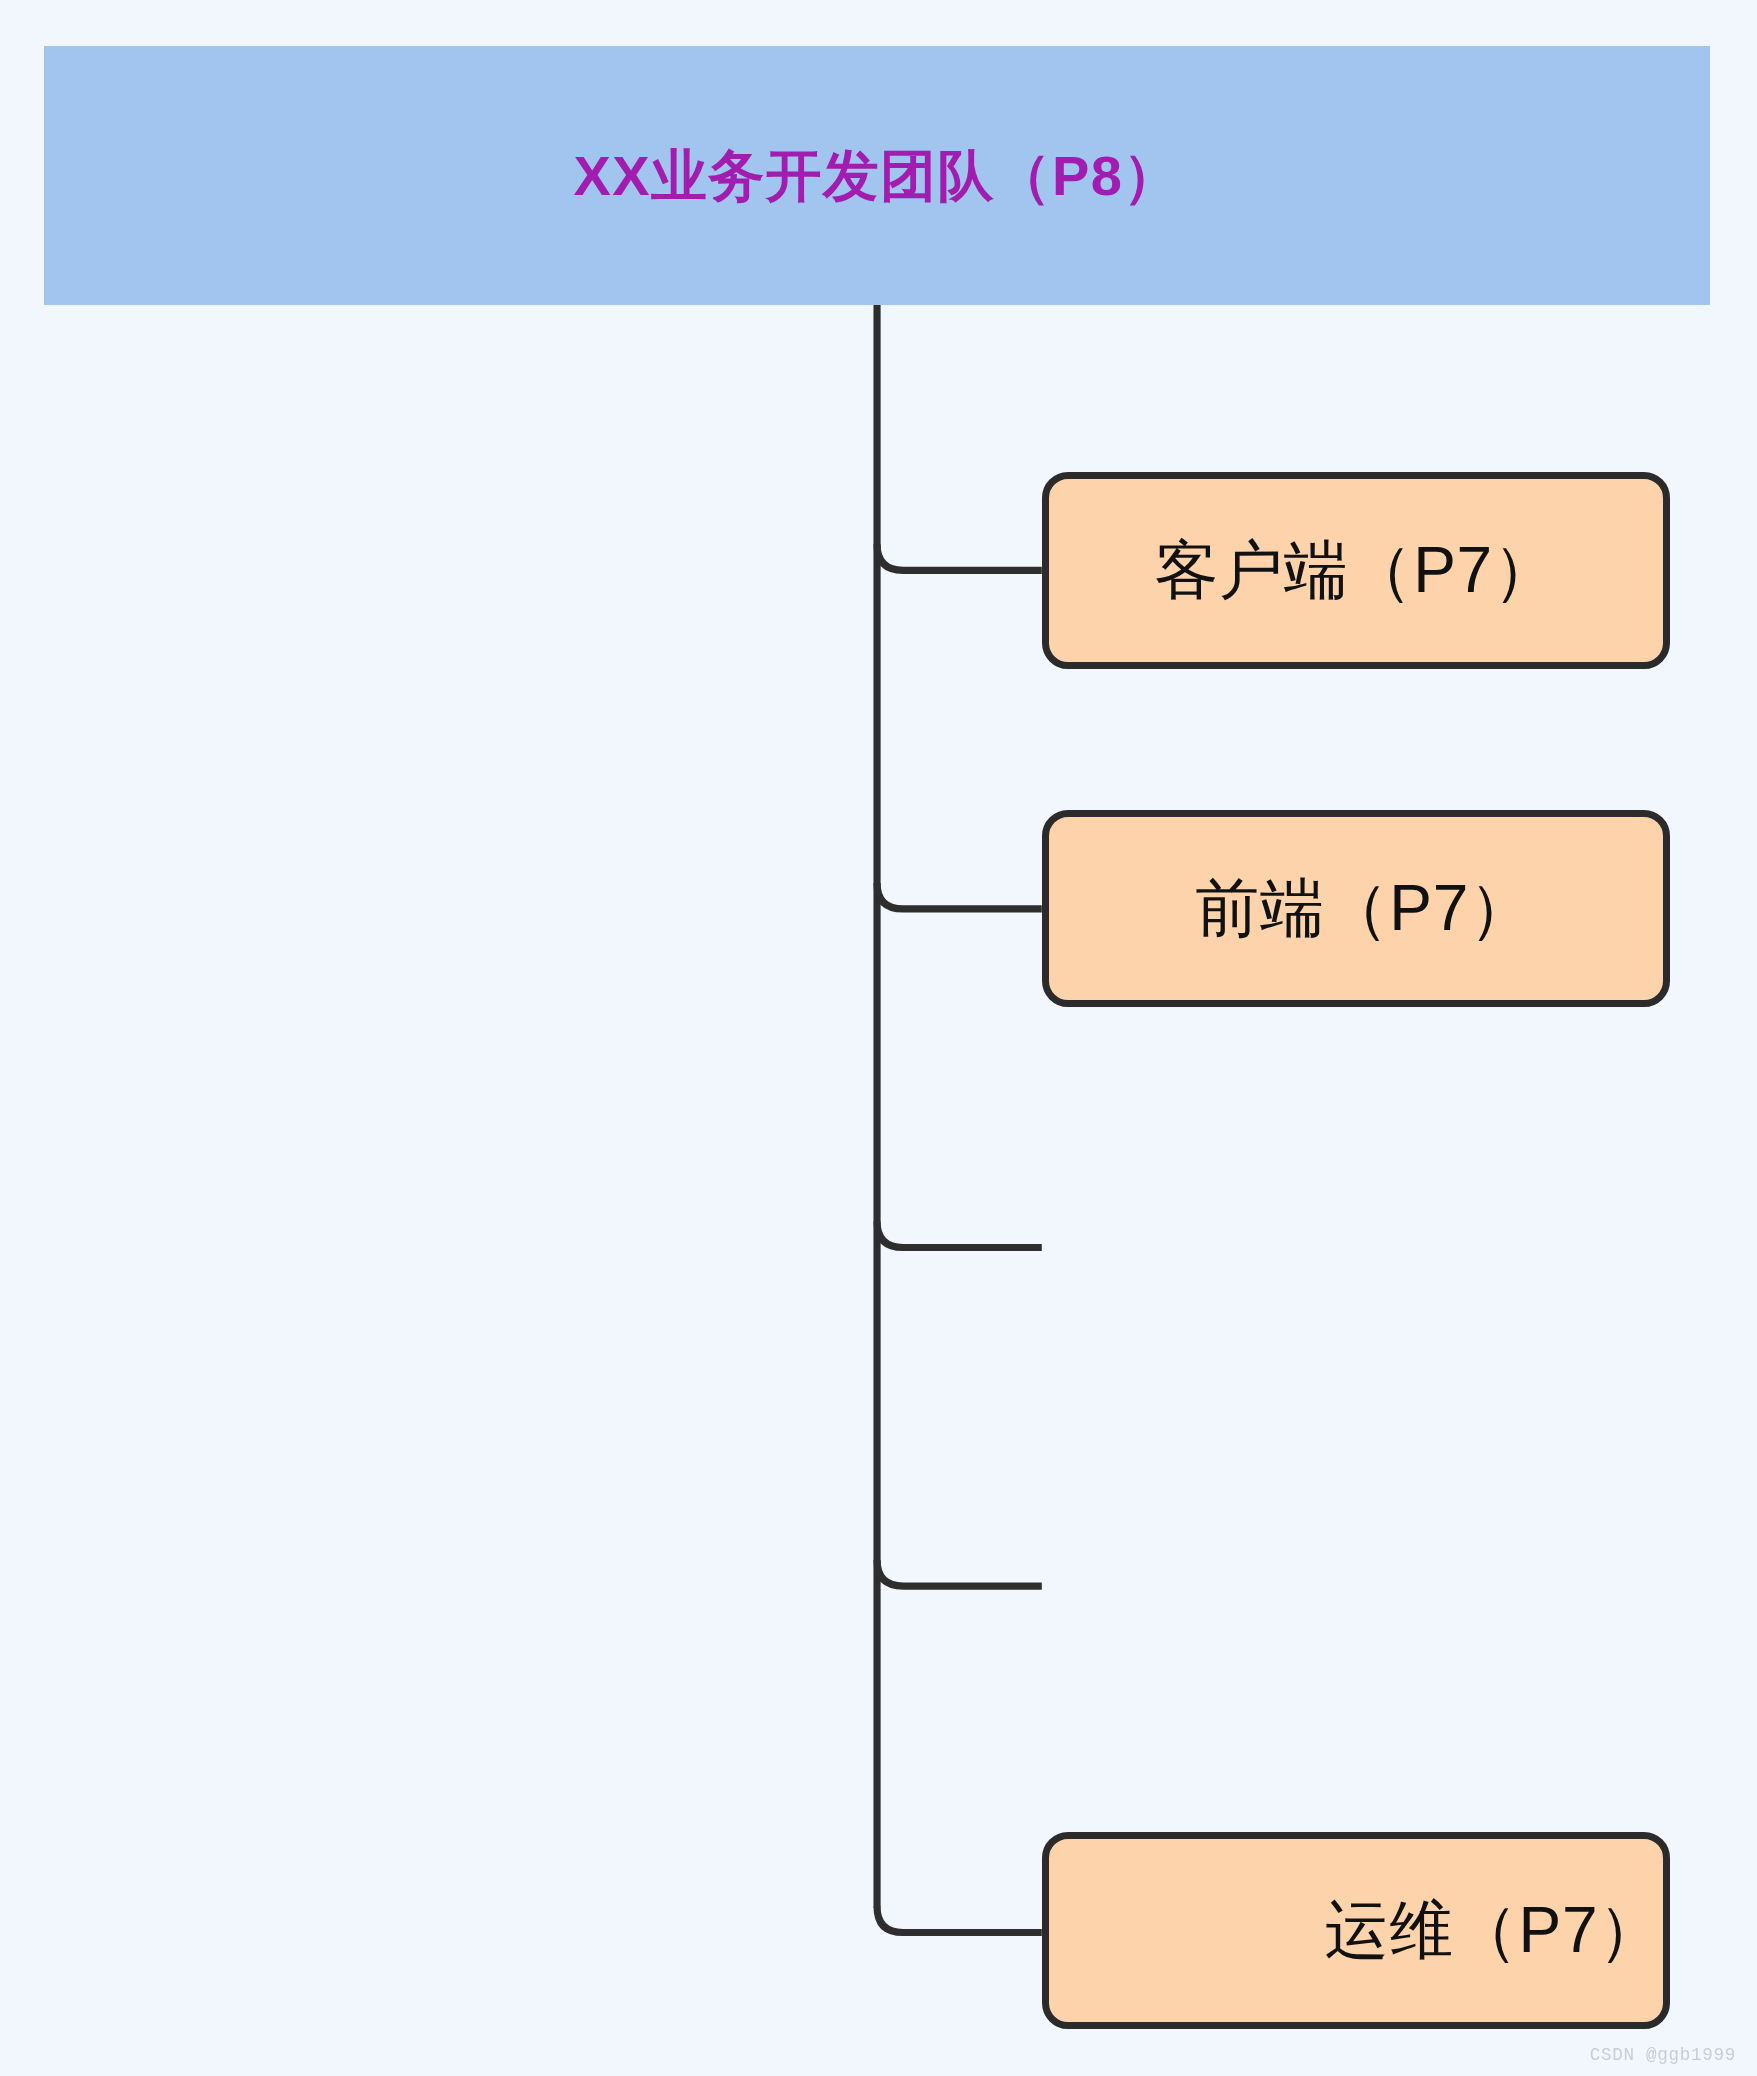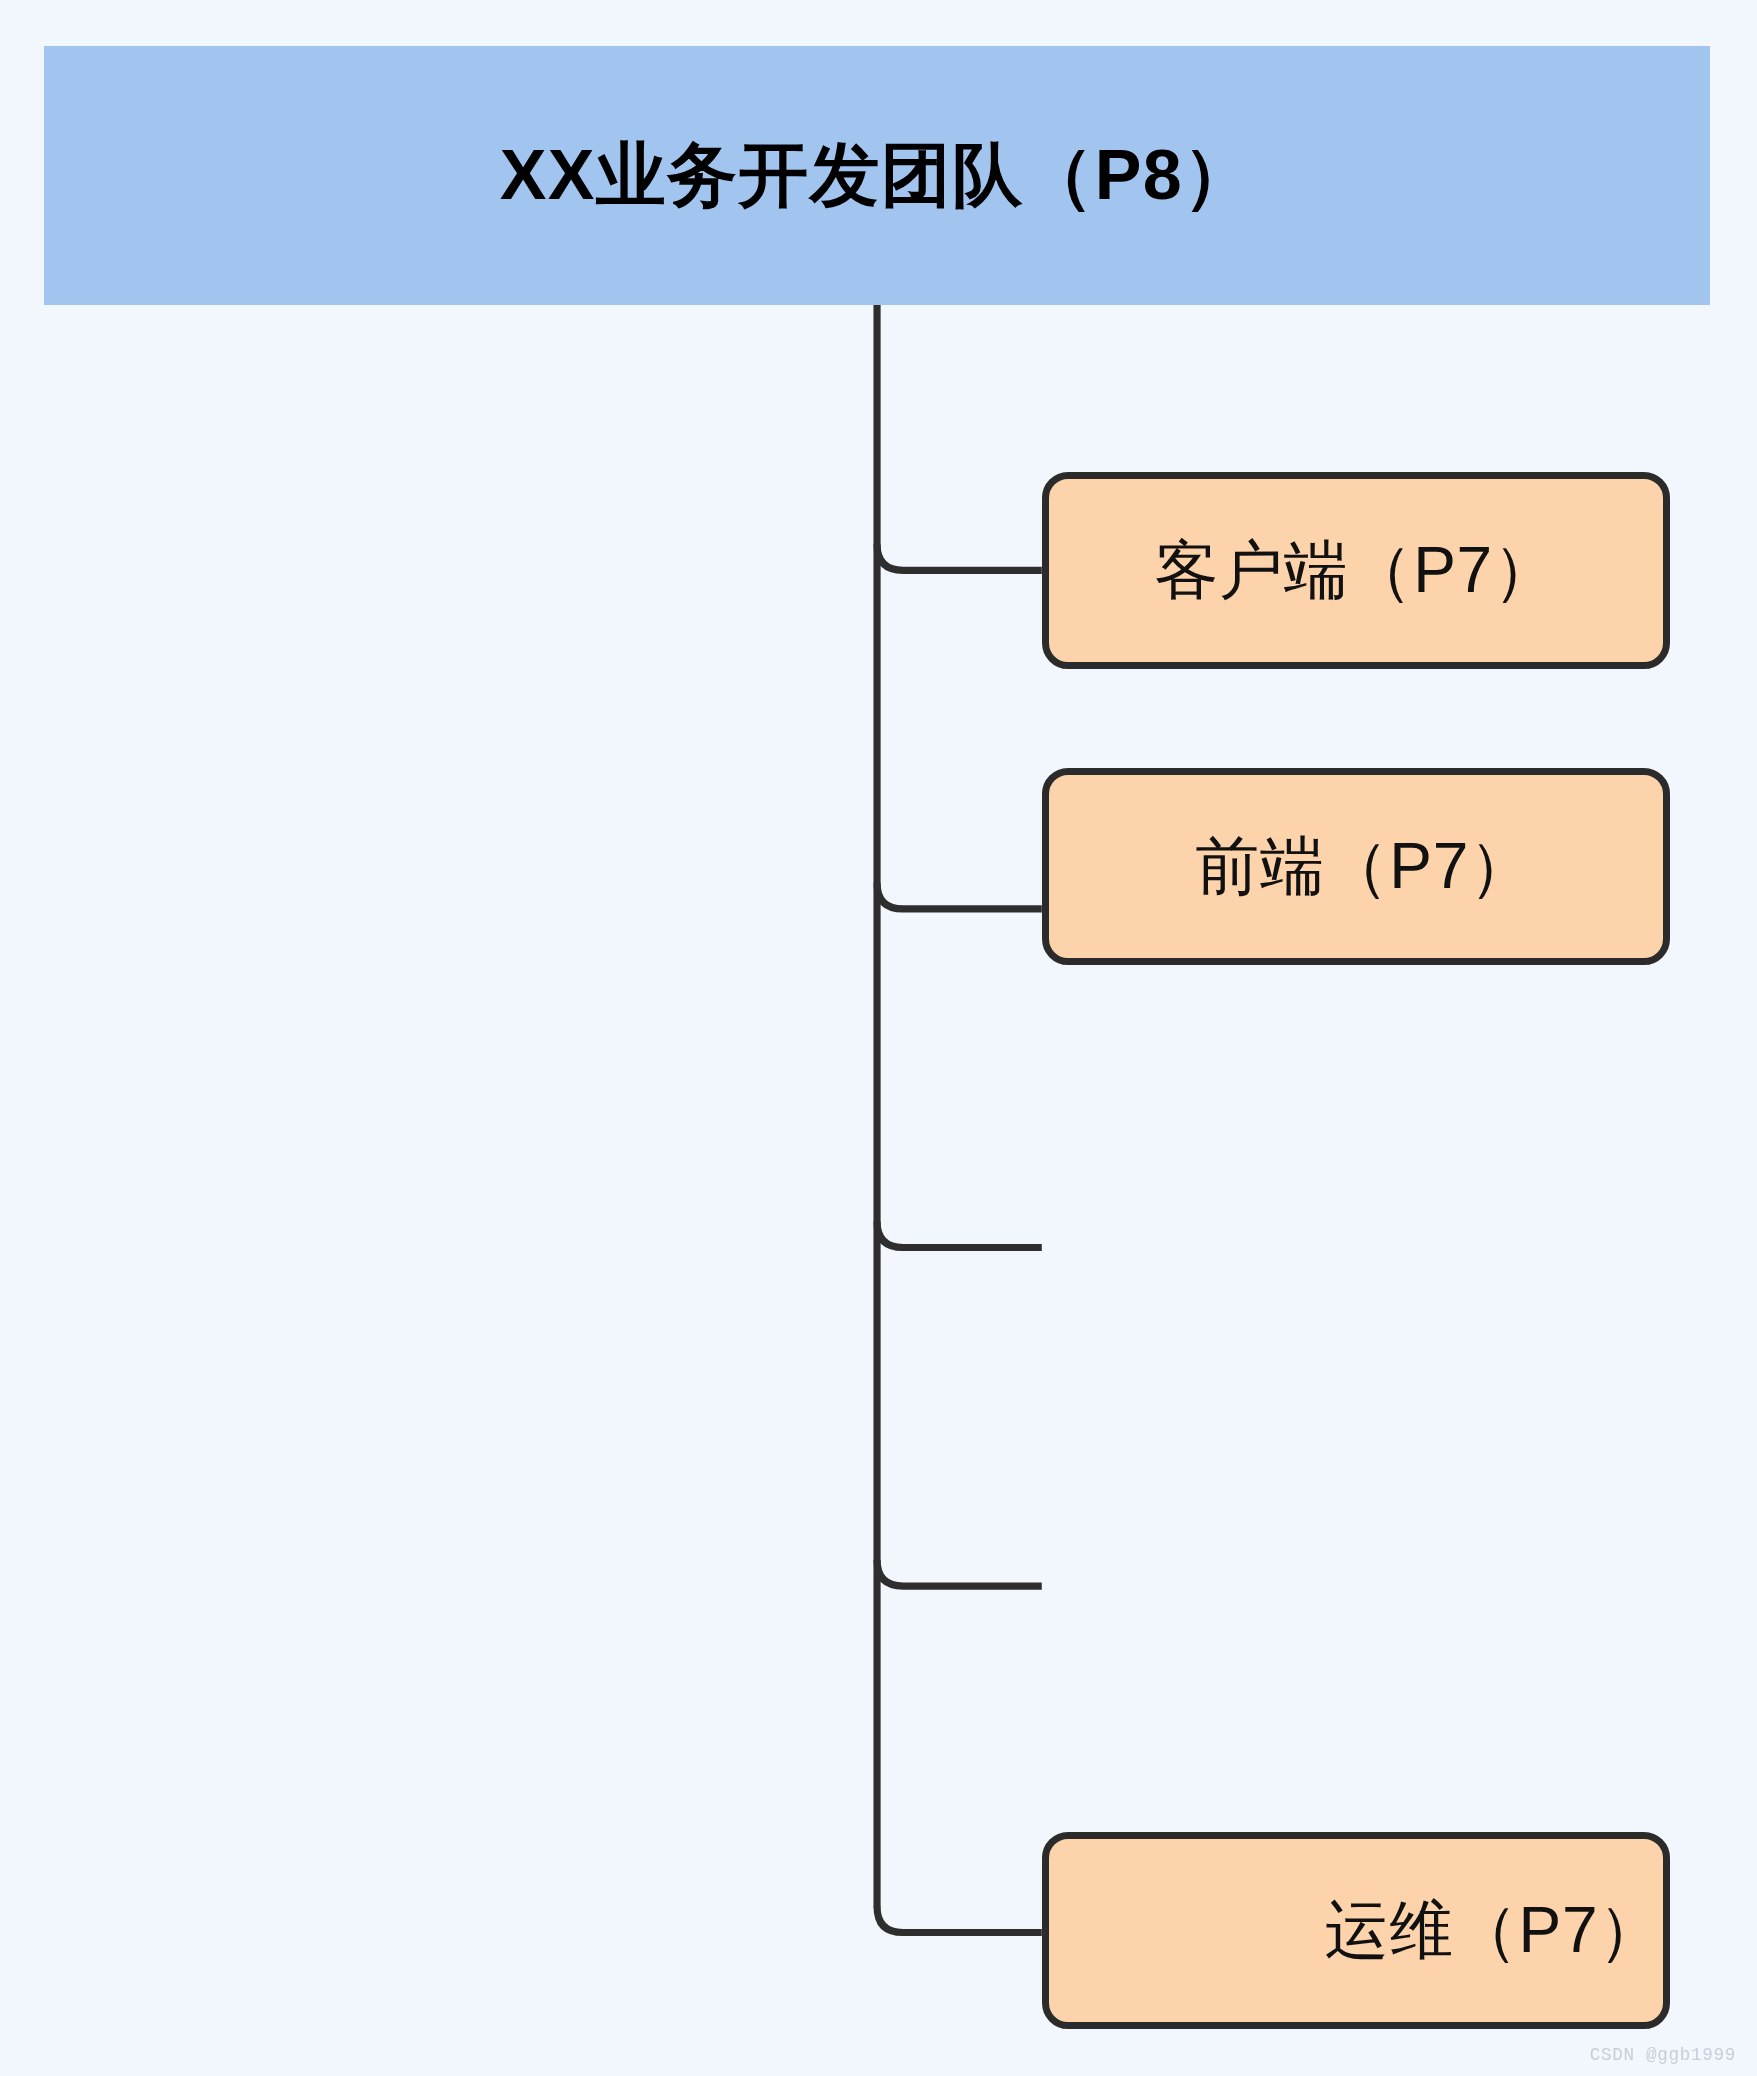--- a/index.html
+++ b/index.html
@@ -44,9 +44,9 @@
     box-sizing: border-box;
   }
   #root-title {
-    font-size: 70px;
+    font-size: 56px;
     font-weight: bold;
-    color: #000000;
+    color: #a21caf;
     letter-spacing: 1.3px;
     line-height: 1.1;
     white-space: nowrap;

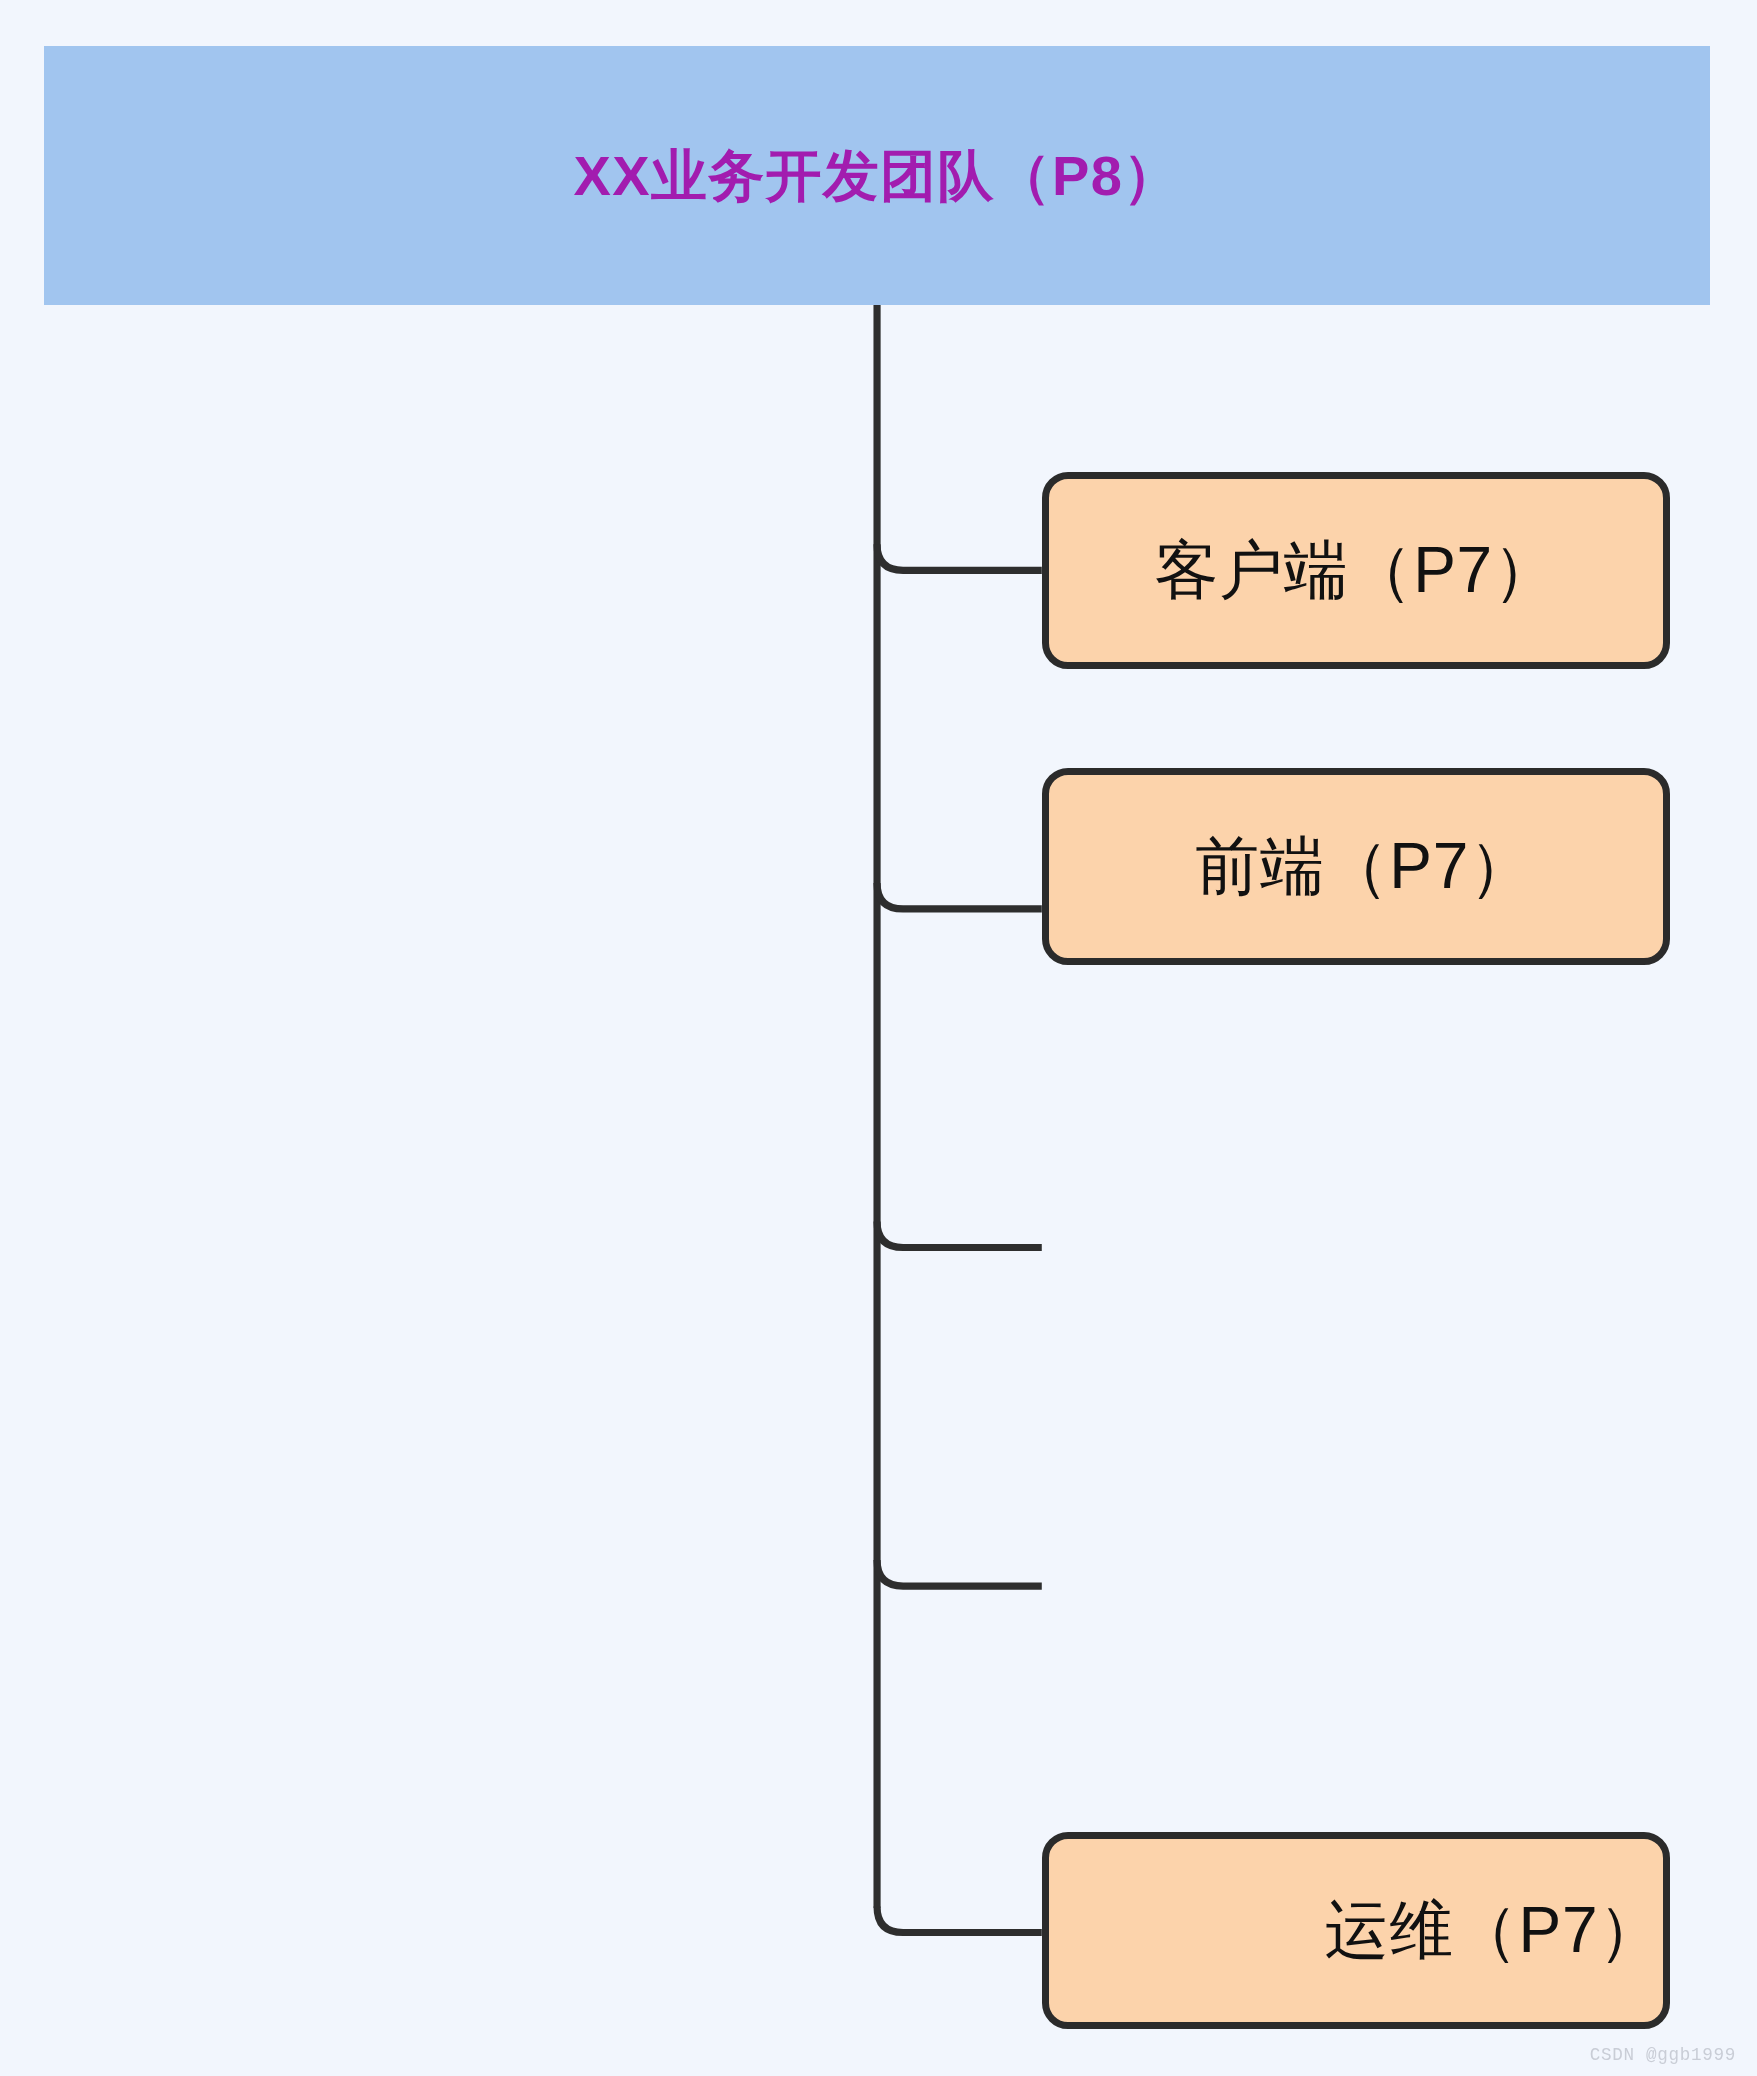--- a/index.html
+++ b/index.html
@@ -77,7 +77,7 @@
   }
 
   #child-0 { top: 472px; justify-content: center; }
-  #child-1 { top: 768px; padding-left: 17px; }
+  #child-1 { top: 810px; padding-left: 17px; }
   #child-2 { top: 1149px; }
   #child-3 { top: 1487px; }
   #child-4 { top: 1832px; justify-content: flex-end; }

